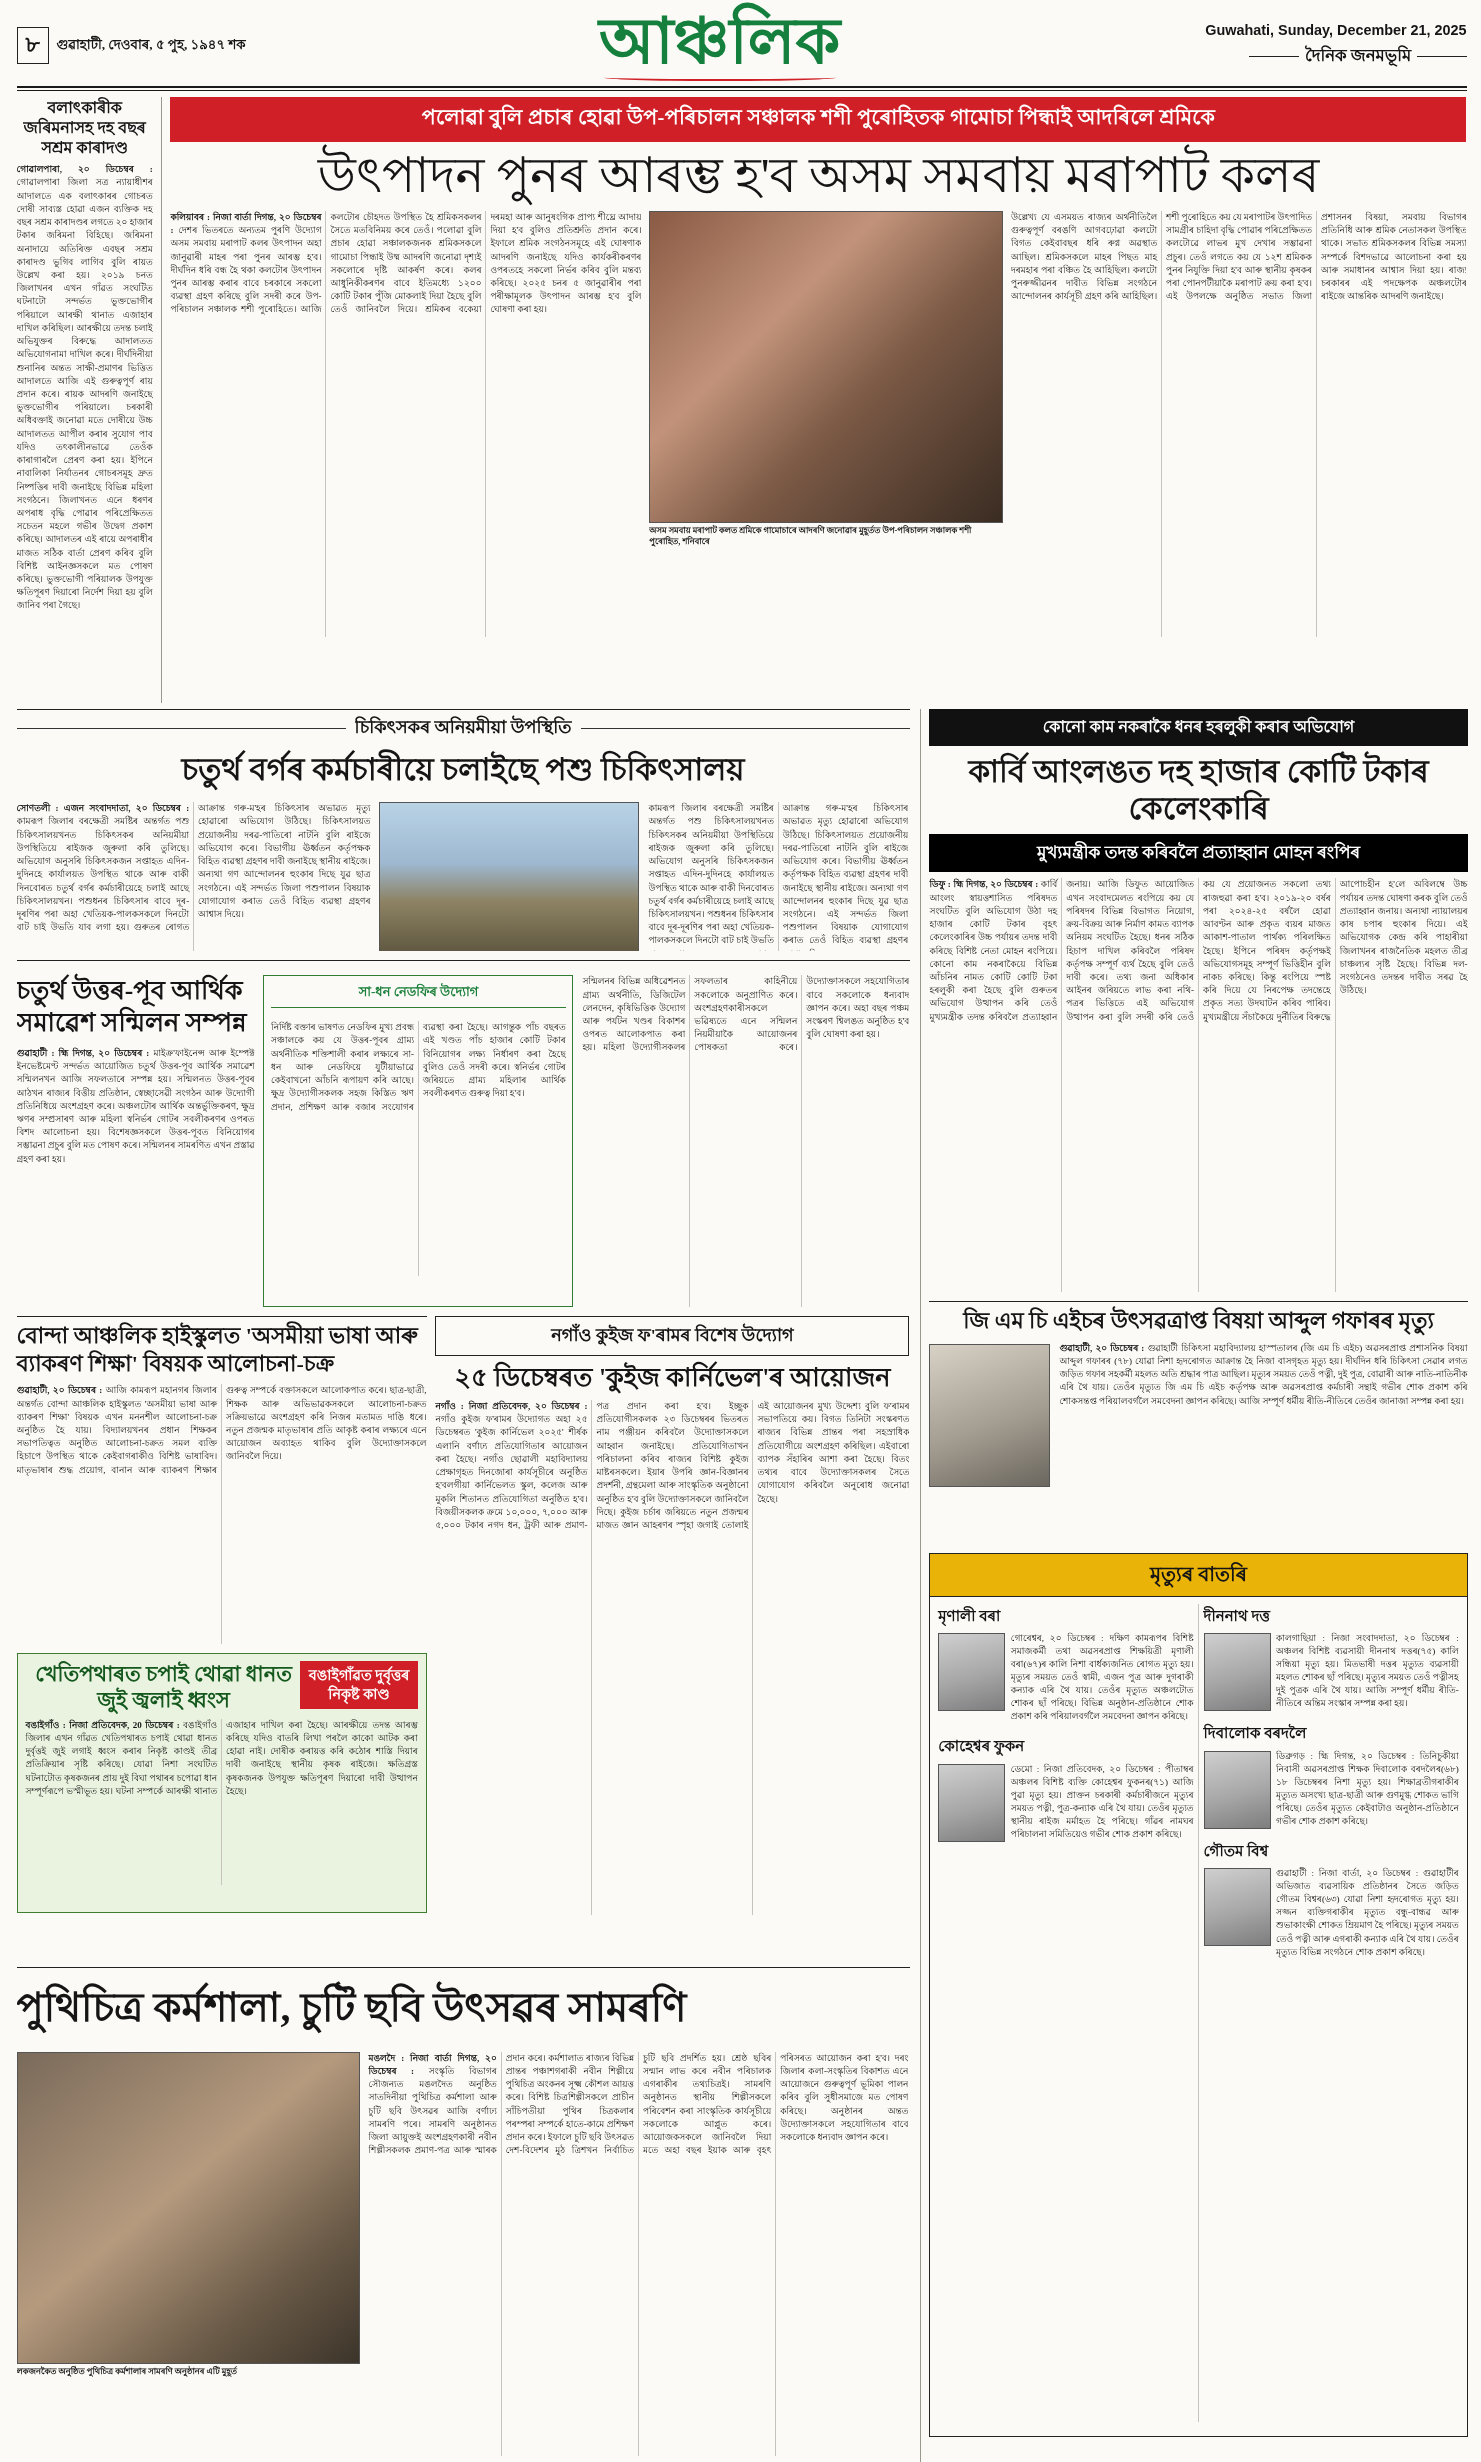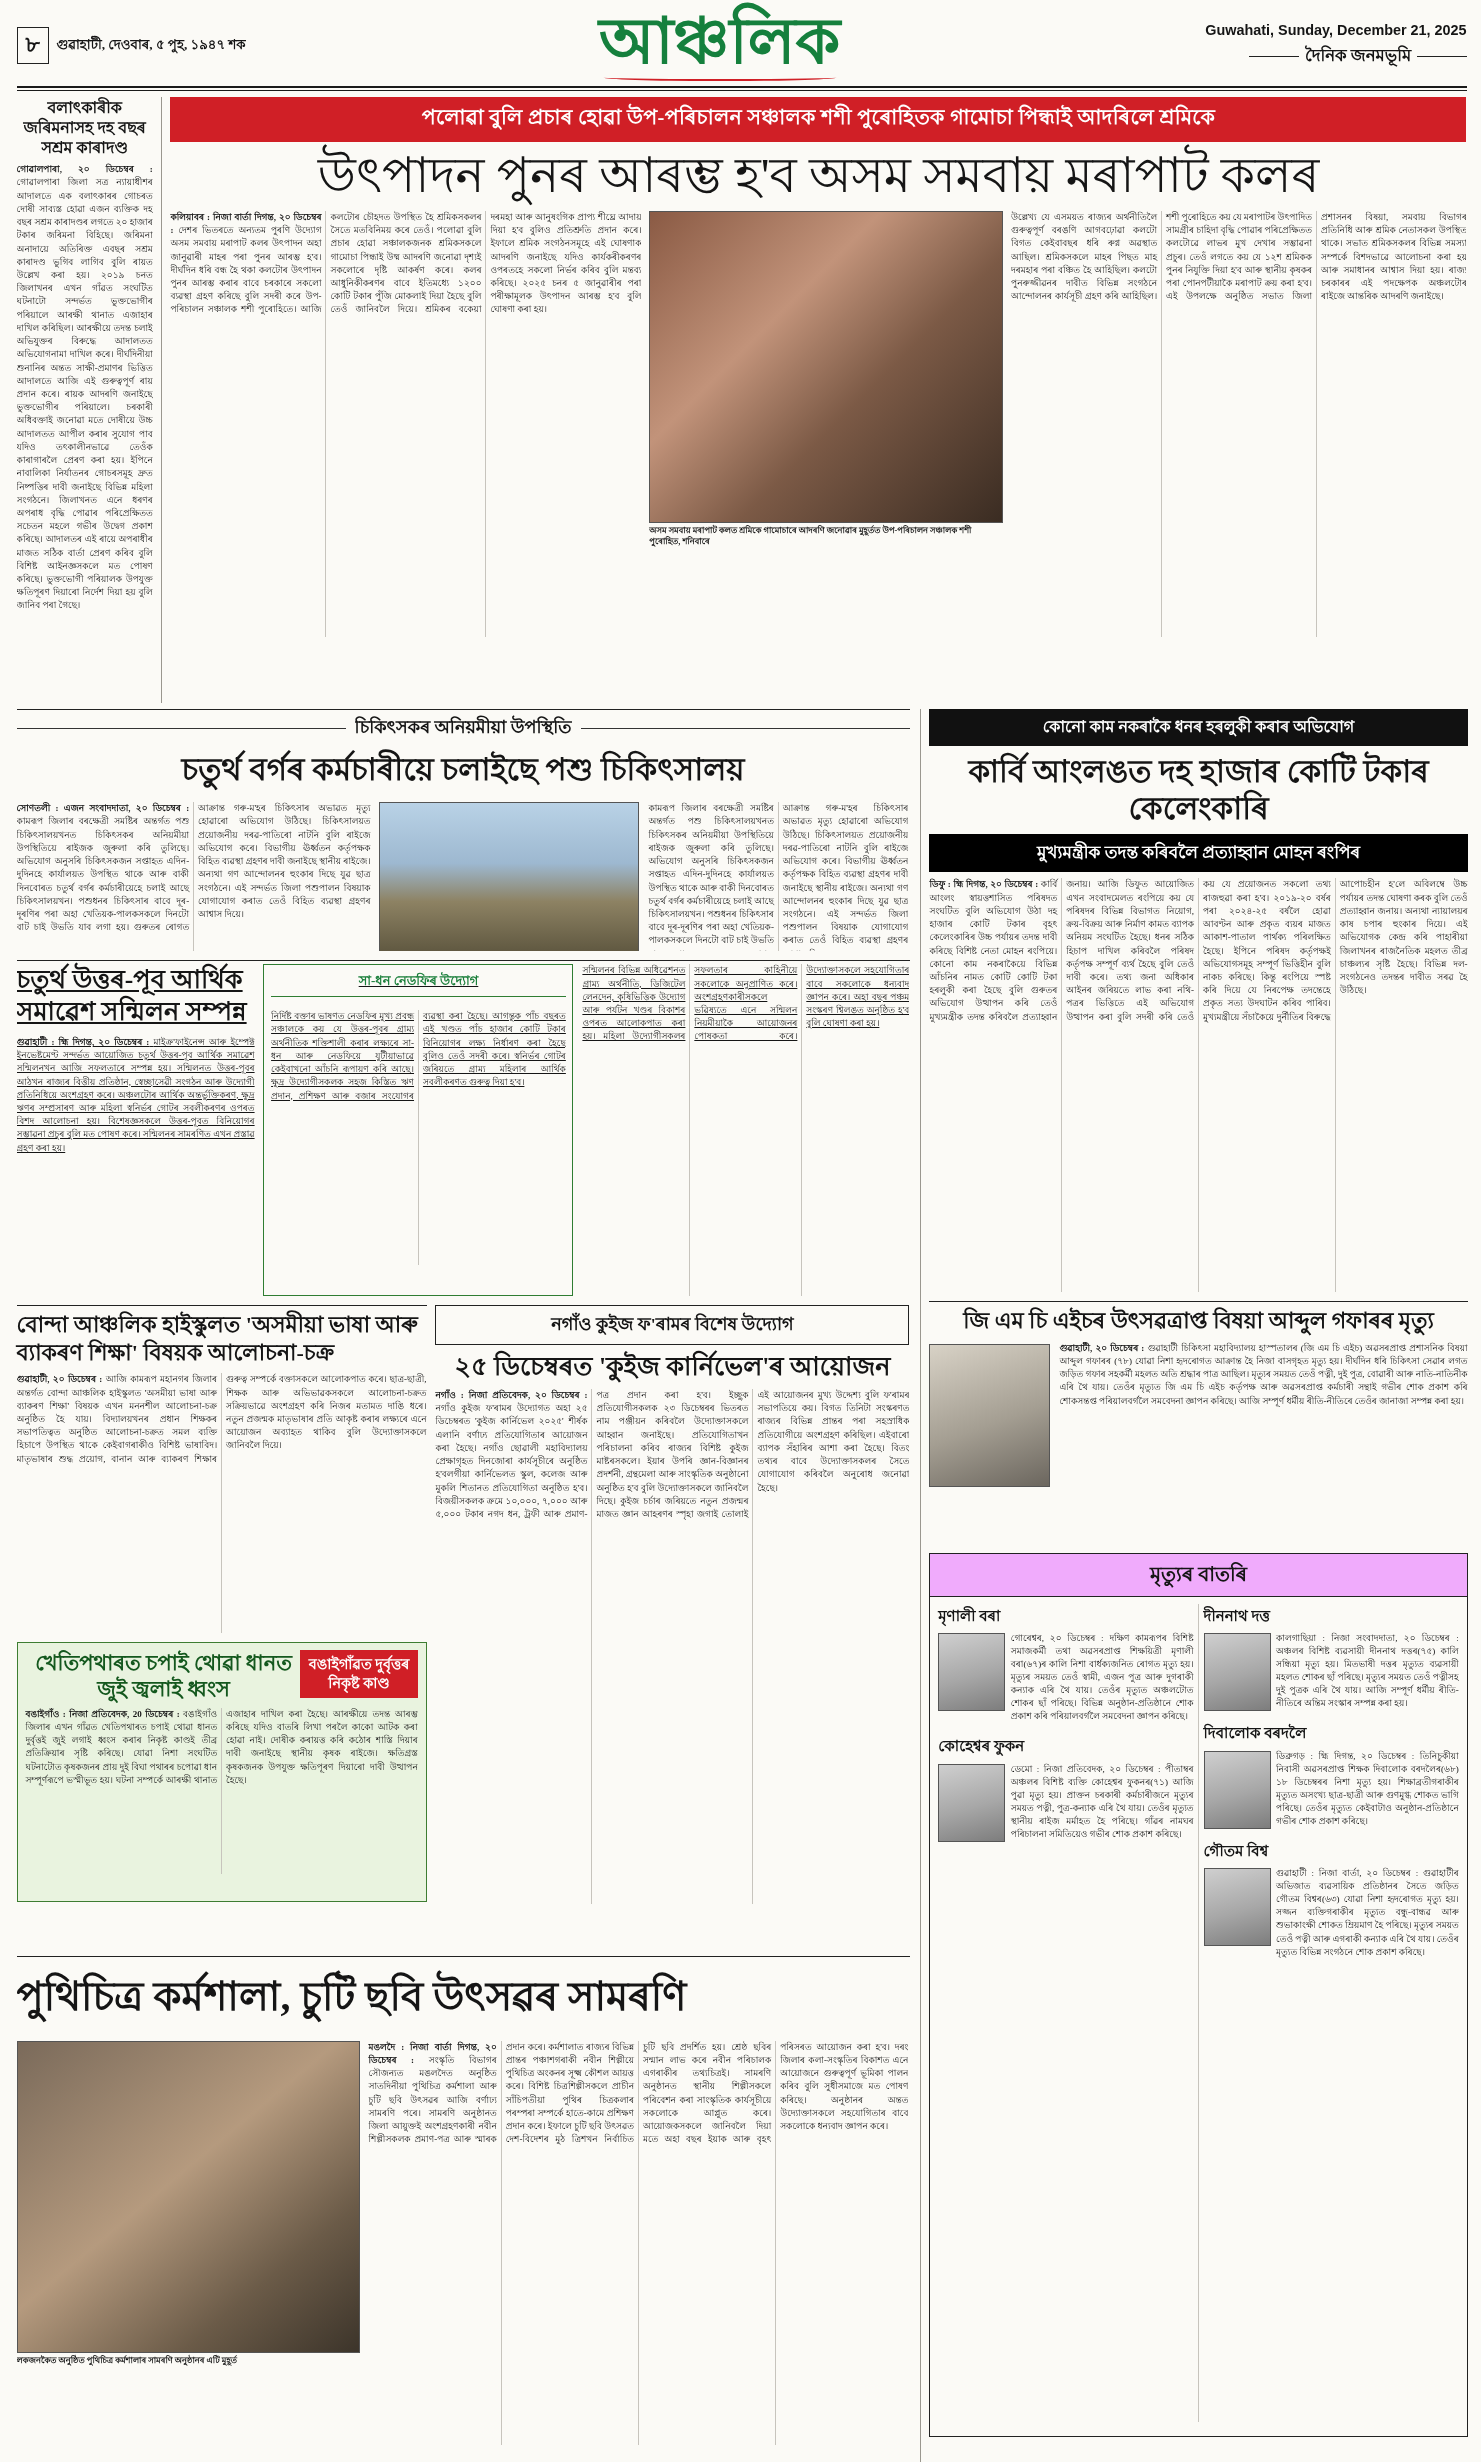--- a/index.html
+++ b/index.html
@@ -52,8 +52,8 @@
   .vet-body{display:grid;grid-template-columns:354px 260px 260px;gap:8.9px;height:159px;}
   .vet-photo{height:100%;background:linear-gradient(180deg,#b9d2e6 0%,#9db8d0 38%,#8d8263 62%,#57503a 100%);}
   
-  .conf{border-top:1.1px solid #222;padding-top:3px;height:332px;overflow:hidden;
-        display:grid;grid-template-columns:238px 310px 327px;gap:8.9px;text-decoration:underline;}
+  .conf{border-top:1.1px solid #222;padding-top:14px;height:332px;overflow:hidden;
+        display:grid;grid-template-columns:238px 310px 327px;gap:8.9px;}
   .conf h2{font-size:25.5px;line-height:1.25;margin:0 0 7.8px 0;}
   .nedfi{border:1.7px solid #2f7d32;padding:5.5px 6.6px;box-sizing:border-box;height:100%;overflow:hidden;}
   .nedfi .ttl{color:#1b7f3b;font-size:13px;font-weight:bold;text-align:center;border-bottom:1.1px solid #2f7d32;

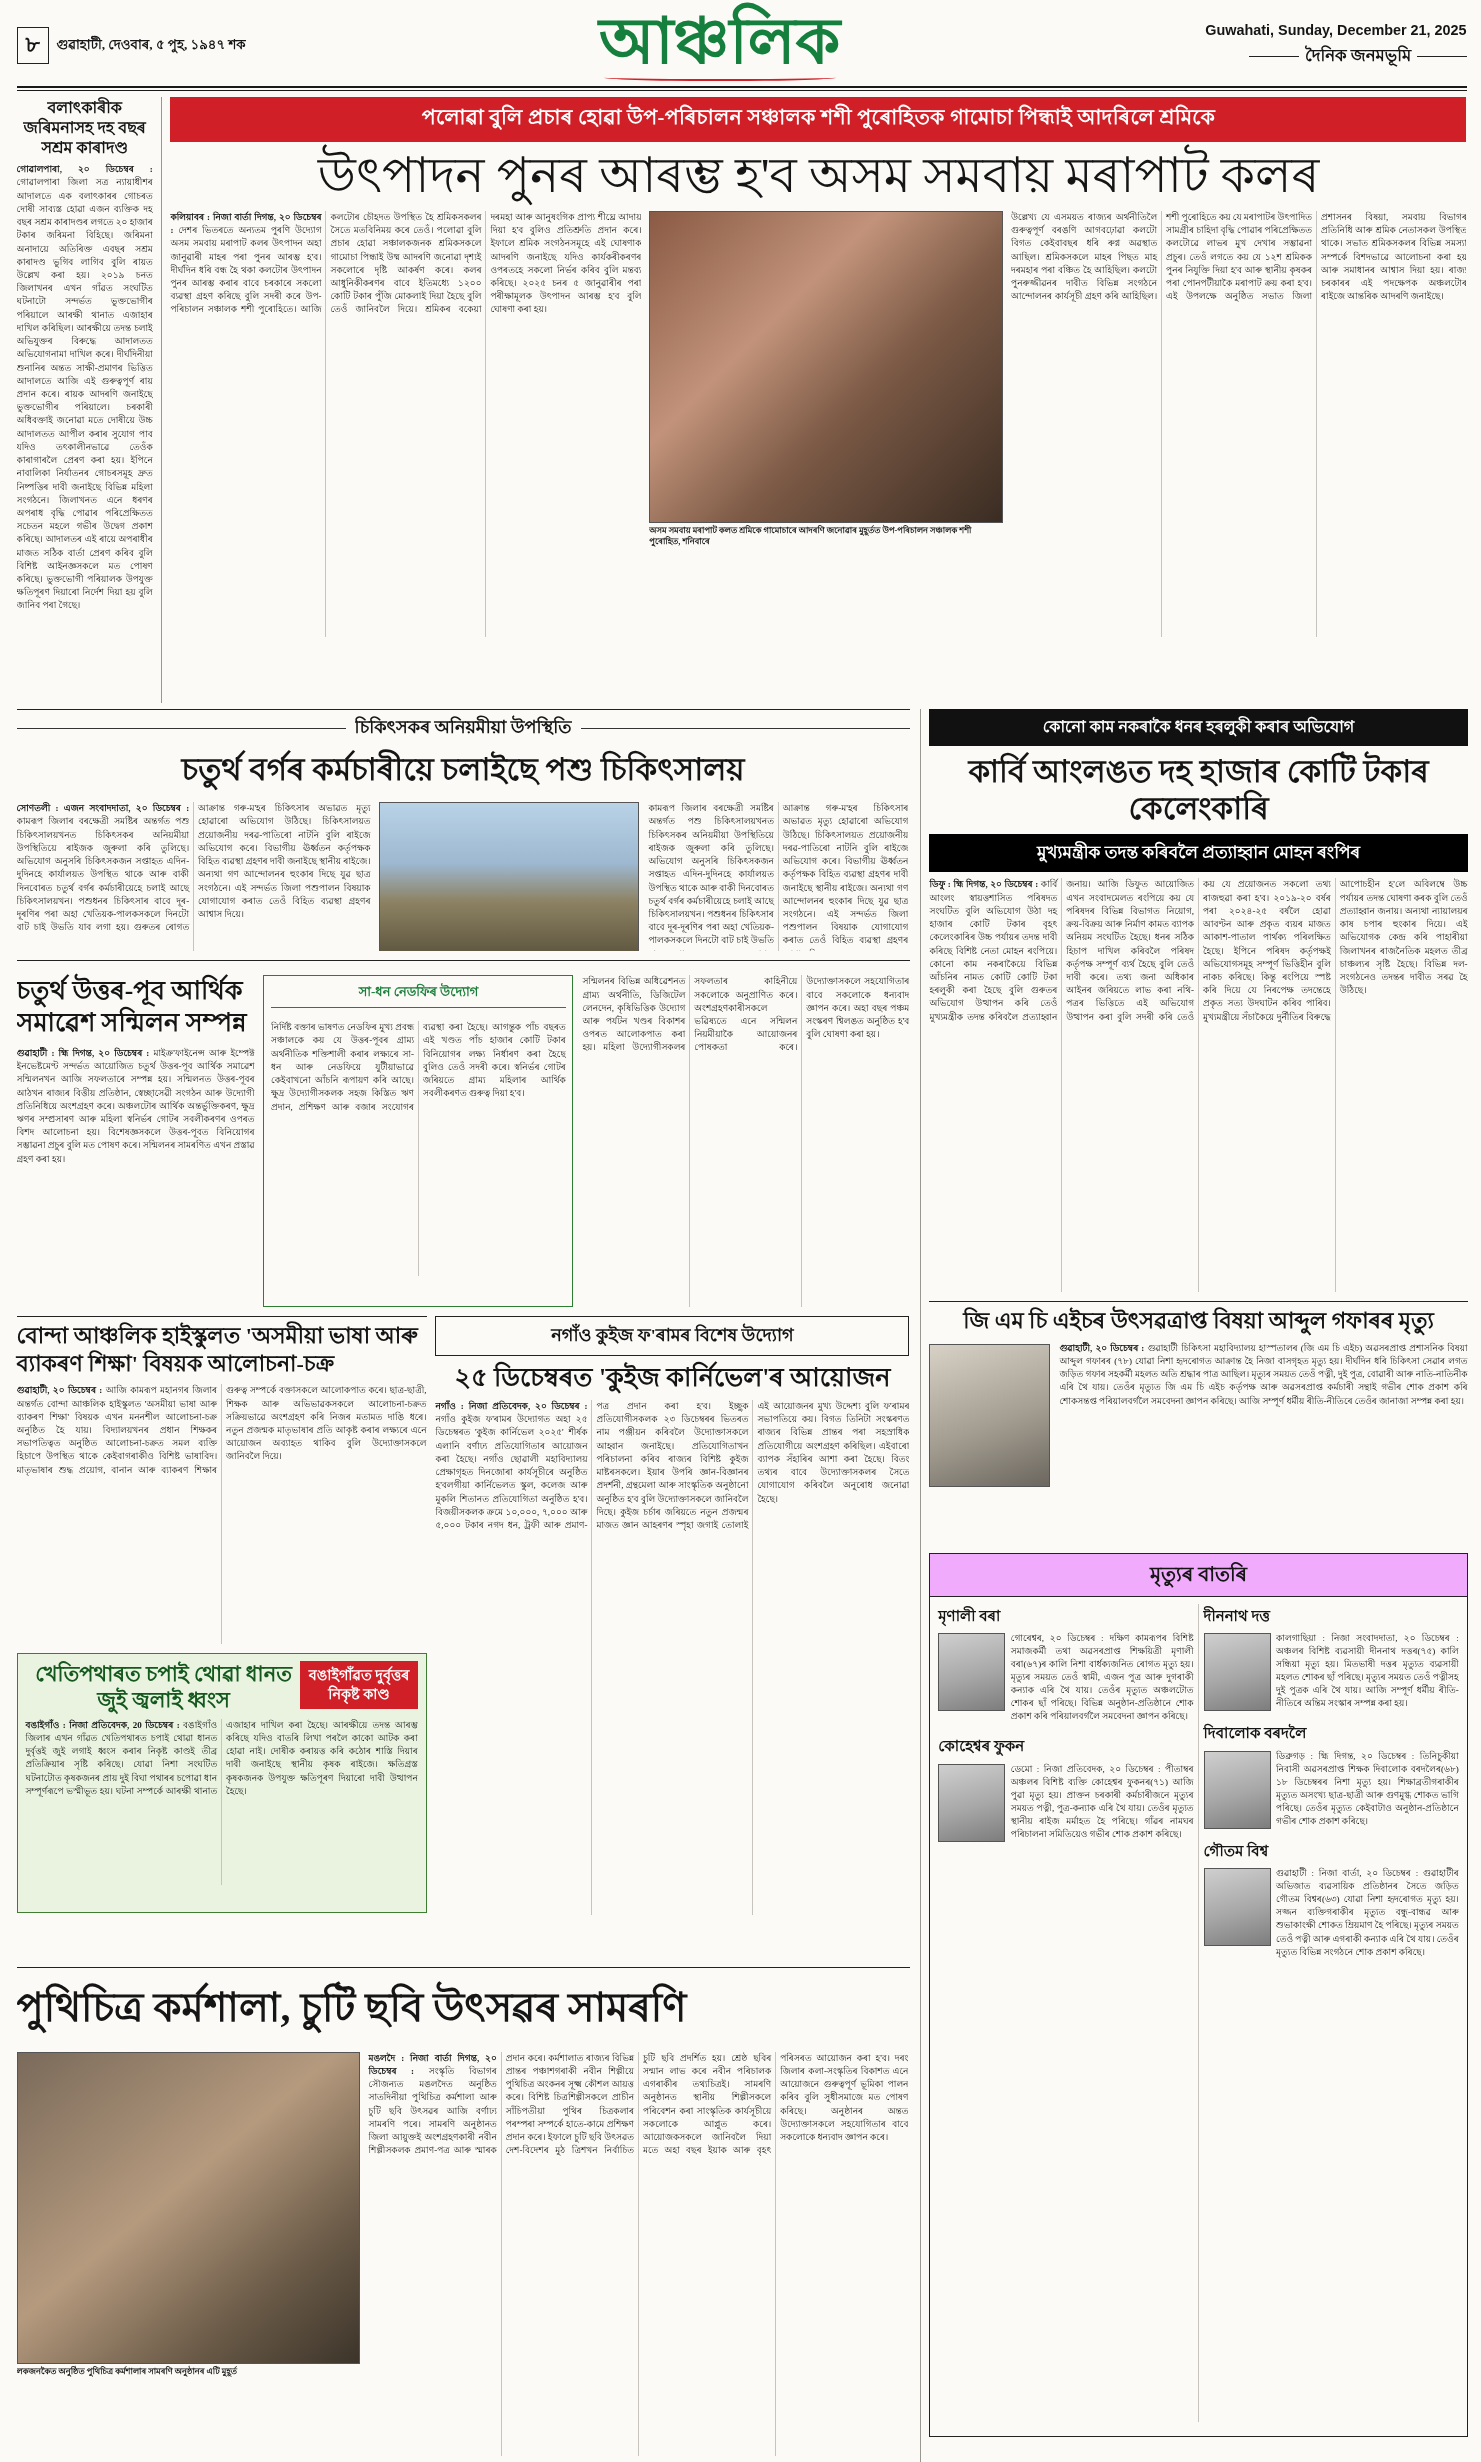--- a/index.html
+++ b/index.html
@@ -87,7 +87,7 @@
             background:linear-gradient(160deg,#d8d2c6 0%,#a49e92 55%,#6b665e 100%);}
   
   .obits{border:1.1px solid #222;box-sizing:border-box;height:884px;overflow:hidden;}
-  .obits .ttl{font-size:20px;font-weight:bold;text-align:center;background:#f0abfc;border-bottom:1.1px solid #222;
+  .obits .ttl{font-size:20px;font-weight:bold;text-align:center;background:#eab308;border-bottom:1.1px solid #222;
               padding:4.4px;}
   .obits .inner{padding:6.6px 7.8px;column-count:2;column-gap:10px;column-rule:0.6px solid #c7c4bd;height:831px;
               box-sizing:border-box;overflow:hidden;}

